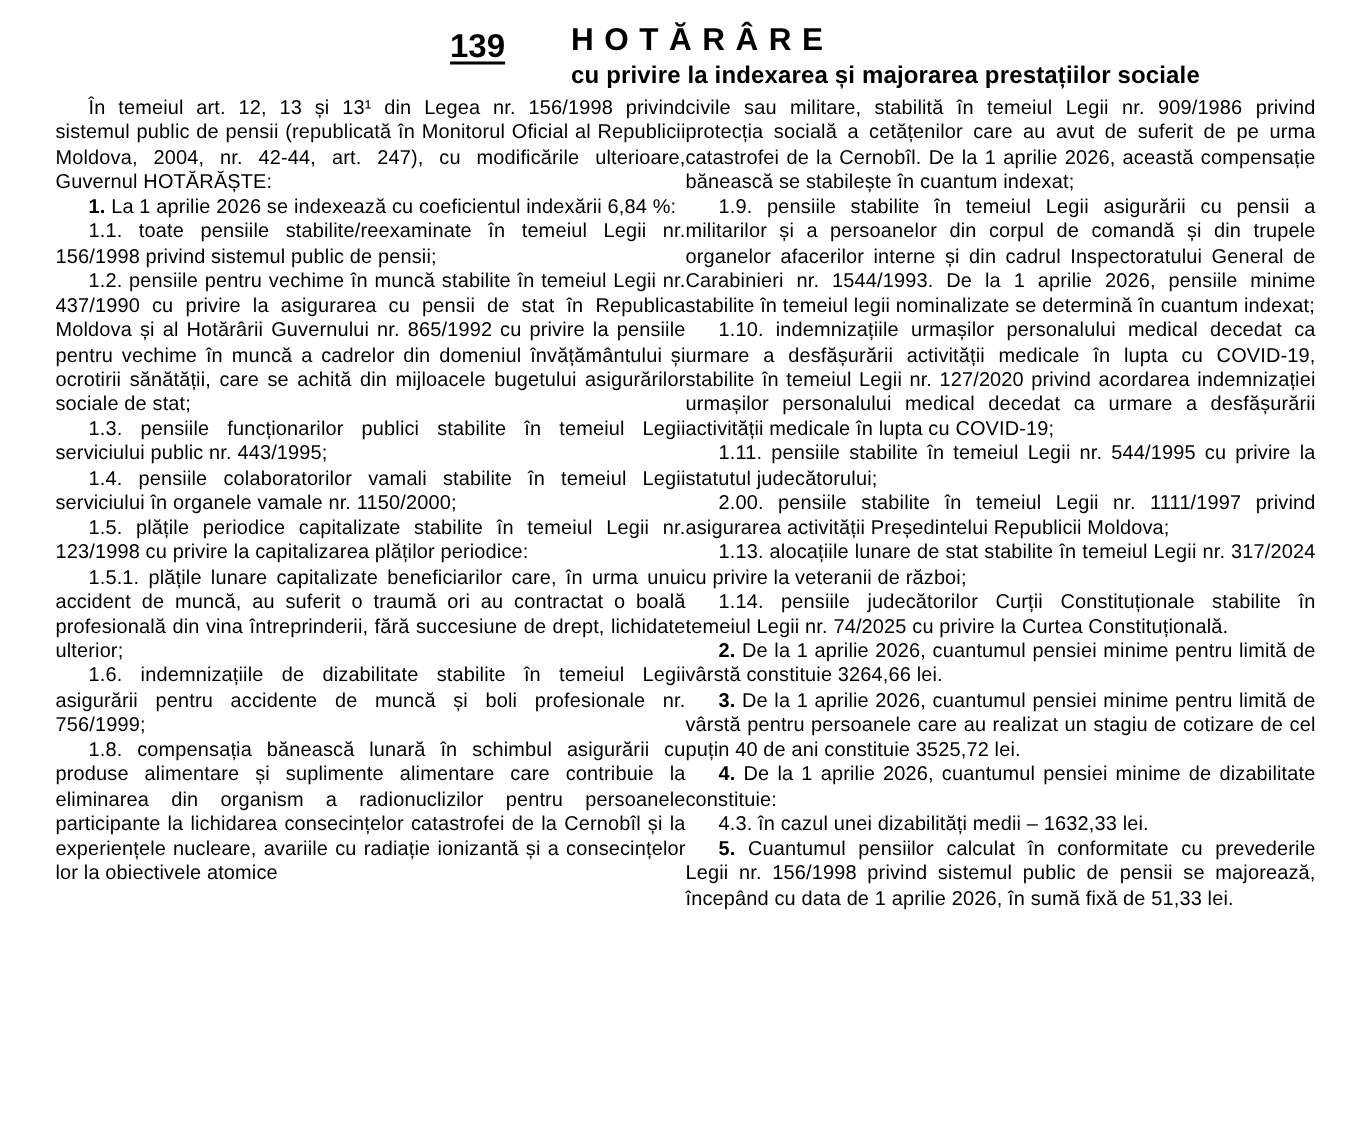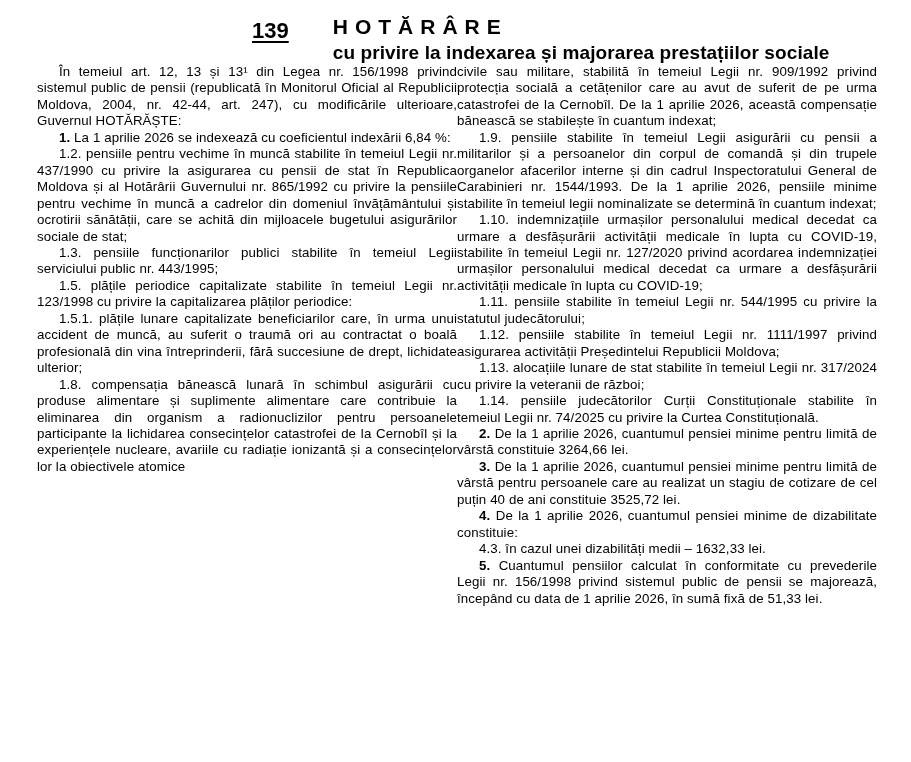--- a/index.html
+++ b/index.html
@@ -31,6 +31,7 @@
     margin-right: 44px;
     text-decoration: underline;
     text-underline-offset: 3px;
+    margin-left: 48px;
   }
   .doc-titles {
     display: flex;

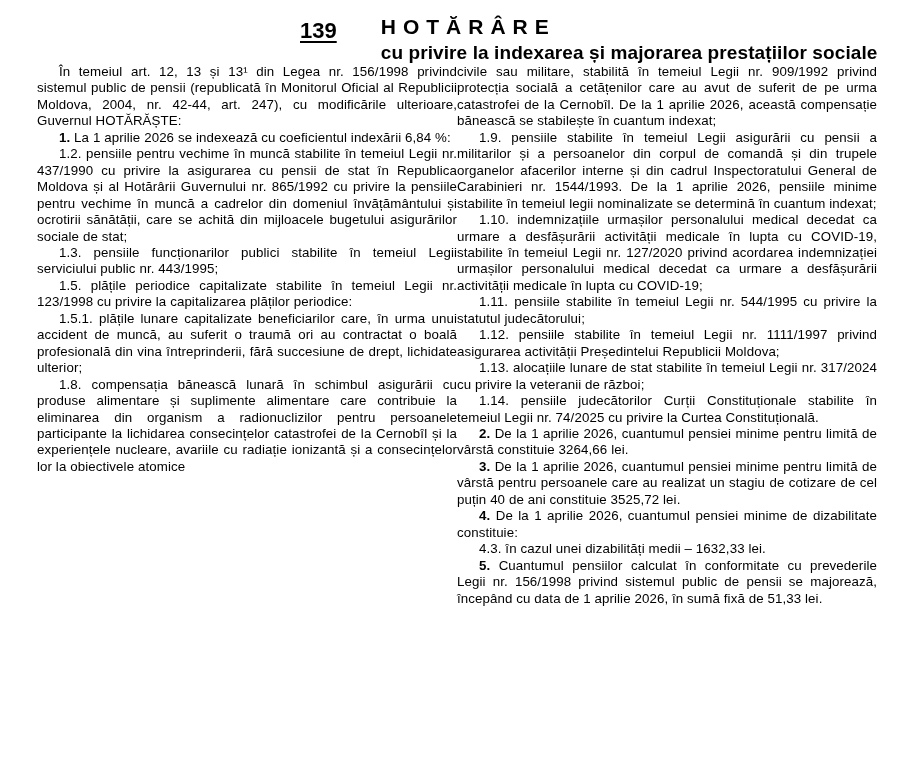--- a/index.html
+++ b/index.html
@@ -45,7 +45,7 @@
     white-space: nowrap;
   }
   .doc-subtitle {
-    font-size: 19px;
+    font-size: 16px;
     font-weight: bold;
     margin-top: 5px;
     letter-spacing: 0.1px;

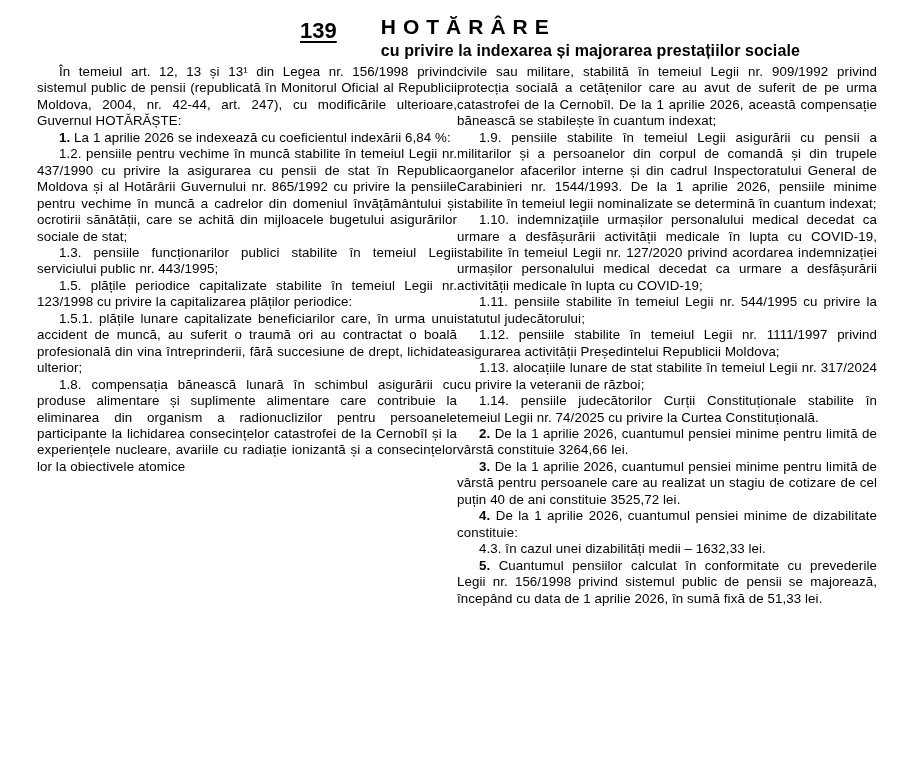--- a/index.html
+++ b/index.html
@@ -100,7 +100,7 @@
         <p>1.8. compensația bănească lunară în schimbul asigurării cu produse alimentare și suplimente alimentare care contribuie la eliminarea din organism a radionuclizilor pentru persoanele participante la lichidarea consecințelor catastrofei de la Cernobîl și la experiențele nucleare, avariile cu radiație ionizantă și a consecințelor lor la obiectivele atomice</p>
       </div>
     <div class="column">
-        <p class="no-indent">civile sau militare, stabilită în temeiul Legii nr. 909/1992 privind protecția socială a cetățenilor care au avut de suferit de pe urma catastrofei de la Cernobîl. De la 1 aprilie 2026, această compensație bănească se stabilește în cuantum indexat;</p>
+        <p class="no-indent">civile sau militare, stabilită în temeiul Legii nr. 909/1986 privind protecția socială a cetățenilor care au avut de suferit de pe urma catastrofei de la Cernobîl. De la 1 aprilie 2026, această compensație bănească se stabilește în cuantum indexat;</p>
         <p>1.9. pensiile stabilite în temeiul Legii asigurării cu pensii a militarilor și a persoanelor din corpul de comandă și din trupele organelor afacerilor interne și din cadrul Inspectoratului General de Carabinieri nr. 1544/1993. De la 1 aprilie 2026, pensiile minime stabilite în temeiul legii nominalizate se determină în cuantum indexat;</p>
         <p>1.10. indemnizațiile urmașilor personalului medical decedat ca urmare a desfășurării activității medicale în lupta cu COVID-19, stabilite în temeiul Legii nr. 127/2020 privind acordarea indemnizației urmașilor personalului medical decedat ca urmare a desfășurării activității medicale în lupta cu COVID-19;</p>
         <p>1.11. pensiile stabilite în temeiul Legii nr. 544/1995 cu privire la statutul judecătorului;</p>

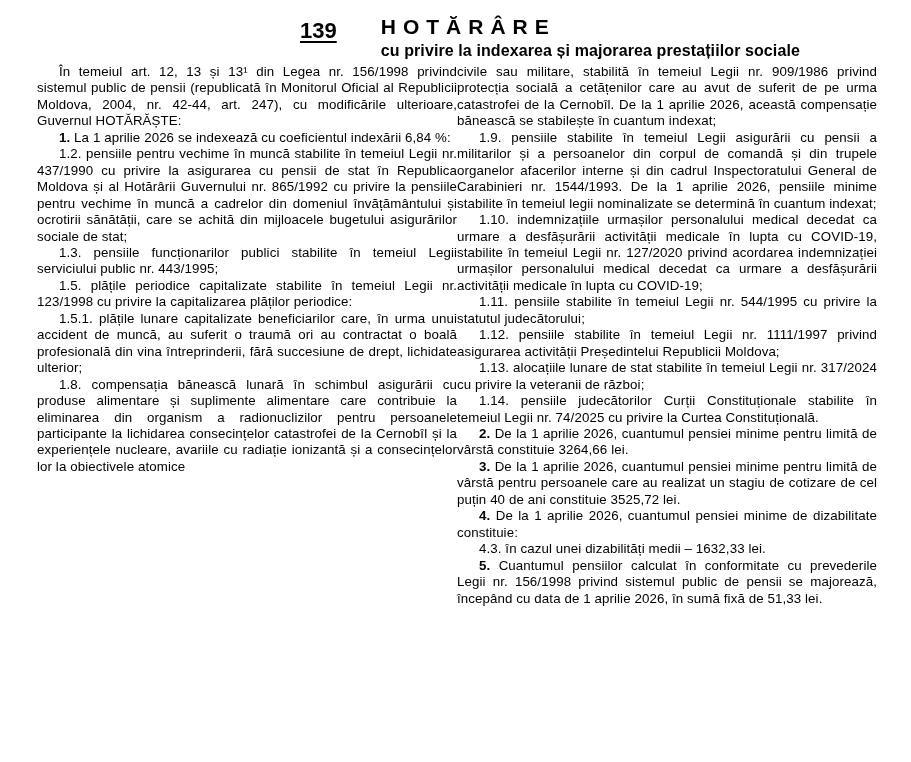--- a/index.html
+++ b/index.html
@@ -93,6 +93,7 @@
     <div class="column">
         <p>În temeiul art. 12, 13 și 13¹ din Legea nr. 156/1998 privind sistemul public de pensii (republicată în Monitorul Oficial al Republicii Moldova, 2004, nr. 42-44, art. 247), cu modificările ulterioare, Guvernul HOTĂRĂȘTE:</p>
         <p><b class="lead">1. </b>La 1 aprilie 2026 se indexează cu coeficientul indexării 6,84 %:</p>
+        <p>1.1. toate pensiile stabilite/reexaminate în temeiul Legii nr. 156/1998 privind sistemul public de pensii;</p>
         <p>1.2. pensiile pentru vechime în muncă stabilite în temeiul Legii nr. 437/1990 cu privire la asigurarea cu pensii de stat în Republica Moldova și al Hotărârii Guvernului nr. 865/1992 cu privire la pensiile pentru vechime în muncă a cadrelor din domeniul învățământului și ocrotirii sănătății, care se achită din mijloacele bugetului asigurărilor sociale de stat;</p>
         <p>1.3. pensiile funcționarilor publici stabilite în temeiul Legii serviciului public nr. 443/1995;</p>
         <p>1.5. plățile periodice capitalizate stabilite în temeiul Legii nr. 123/1998 cu privire la capitalizarea plăților periodice:</p>

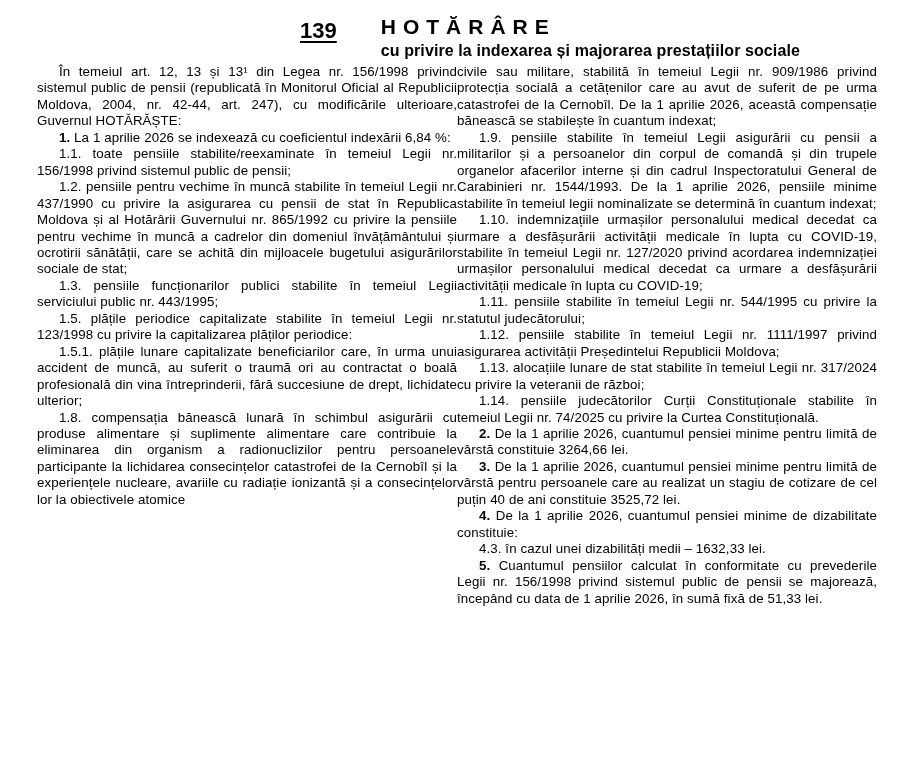--- a/index.html
+++ b/index.html
@@ -96,6 +96,7 @@
         <p>1.1. toate pensiile stabilite/reexaminate în temeiul Legii nr. 156/1998 privind sistemul public de pensii;</p>
         <p>1.2. pensiile pentru vechime în muncă stabilite în temeiul Legii nr. 437/1990 cu privire la asigurarea cu pensii de stat în Republica Moldova și al Hotărârii Guvernului nr. 865/1992 cu privire la pensiile pentru vechime în muncă a cadrelor din domeniul învățământului și ocrotirii sănătății, care se achită din mijloacele bugetului asigurărilor sociale de stat;</p>
         <p>1.3. pensiile funcționarilor publici stabilite în temeiul Legii serviciului public nr. 443/1995;</p>
+        <p>1.4. pensiile colaboratorilor vamali stabilite în temeiul Legii serviciului în organele vamale nr. 1150/2000;</p>
         <p>1.5. plățile periodice capitalizate stabilite în temeiul Legii nr. 123/1998 cu privire la capitalizarea plăților periodice:</p>
         <p>1.5.1. plățile lunare capitalizate beneficiarilor care, în urma unui accident de muncă, au suferit o traumă ori au contractat o boală profesională din vina întreprinderii, fără succesiune de drept, lichidate ulterior;</p>
         <p>1.8. compensația bănească lunară în schimbul asigurării cu produse alimentare și suplimente alimentare care contribuie la eliminarea din organism a radionuclizilor pentru persoanele participante la lichidarea consecințelor catastrofei de la Cernobîl și la experiențele nucleare, avariile cu radiație ionizantă și a consecințelor lor la obiectivele atomice</p>

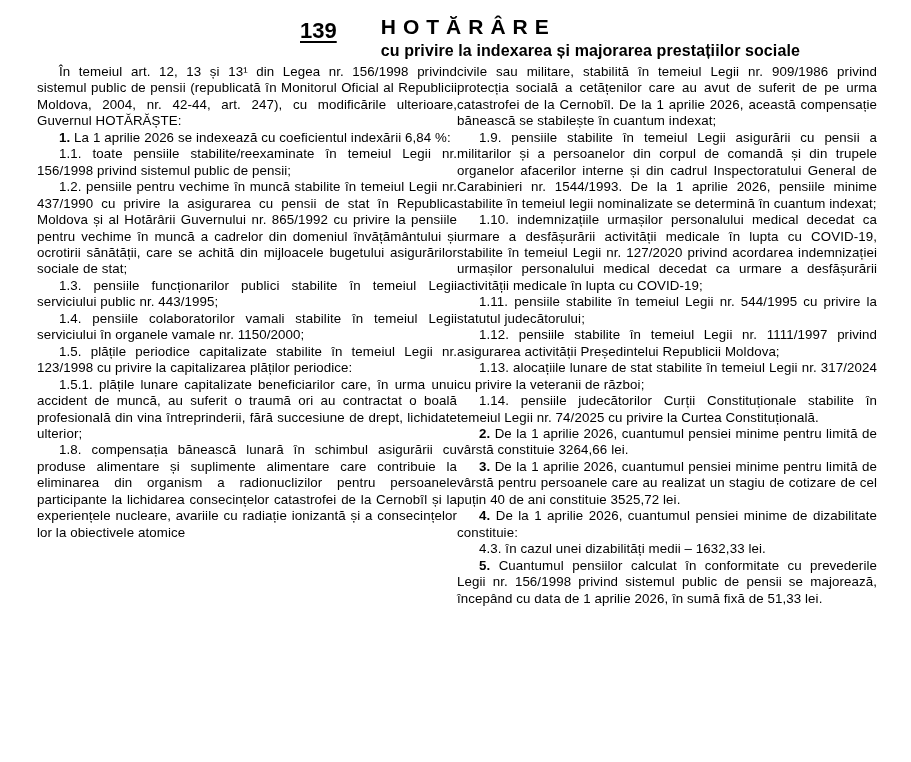--- a/index.html
+++ b/index.html
@@ -106,7 +106,7 @@
         <p>1.9. pensiile stabilite în temeiul Legii asigurării cu pensii a militarilor și a persoanelor din corpul de comandă și din trupele organelor afacerilor interne și din cadrul Inspectoratului General de Carabinieri nr. 1544/1993. De la 1 aprilie 2026, pensiile minime stabilite în temeiul legii nominalizate se determină în cuantum indexat;</p>
         <p>1.10. indemnizațiile urmașilor personalului medical decedat ca urmare a desfășurării activității medicale în lupta cu COVID-19, stabilite în temeiul Legii nr. 127/2020 privind acordarea indemnizației urmașilor personalului medical decedat ca urmare a desfășurării activității medicale în lupta cu COVID-19;</p>
         <p>1.11. pensiile stabilite în temeiul Legii nr. 544/1995 cu privire la statutul judecătorului;</p>
-        <p>1.12. pensiile stabilite în temeiul Legii nr. 1111/1997 privind asigurarea activității Președintelui Republicii Moldova;</p>
+        <p>2.00. pensiile stabilite în temeiul Legii nr. 1111/1997 privind asigurarea activității Președintelui Republicii Moldova;</p>
         <p>1.13. alocațiile lunare de stat stabilite în temeiul Legii nr. 317/2024 cu privire la veteranii de război;</p>
         <p>1.14. pensiile judecătorilor Curții Constituționale stabilite în temeiul Legii nr. 74/2025 cu privire la Curtea Constituțională.</p>
         <p><b class="lead">2. </b>De la 1 aprilie 2026, cuantumul pensiei minime pentru limită de vârstă constituie 3264,66 lei.</p>

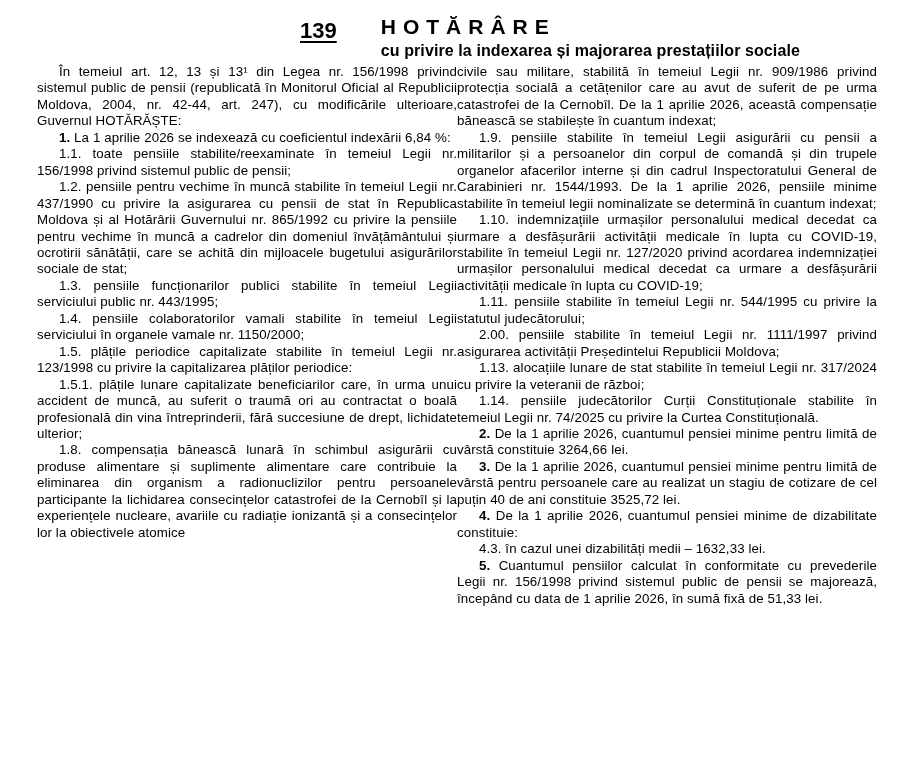--- a/index.html
+++ b/index.html
@@ -99,6 +99,7 @@
         <p>1.4. pensiile colaboratorilor vamali stabilite în temeiul Legii serviciului în organele vamale nr. 1150/2000;</p>
         <p>1.5. plățile periodice capitalizate stabilite în temeiul Legii nr. 123/1998 cu privire la capitalizarea plăților periodice:</p>
         <p>1.5.1. plățile lunare capitalizate beneficiarilor care, în urma unui accident de muncă, au suferit o traumă ori au contractat o boală profesională din vina întreprinderii, fără succesiune de drept, lichidate ulterior;</p>
+        <p>1.6. indemnizațiile de dizabilitate stabilite în temeiul Legii asigurării pentru accidente de muncă și boli profesionale nr. 756/1999;</p>
         <p>1.8. compensația bănească lunară în schimbul asigurării cu produse alimentare și suplimente alimentare care contribuie la eliminarea din organism a radionuclizilor pentru persoanele participante la lichidarea consecințelor catastrofei de la Cernobîl și la experiențele nucleare, avariile cu radiație ionizantă și a consecințelor lor la obiectivele atomice</p>
       </div>
     <div class="column">

